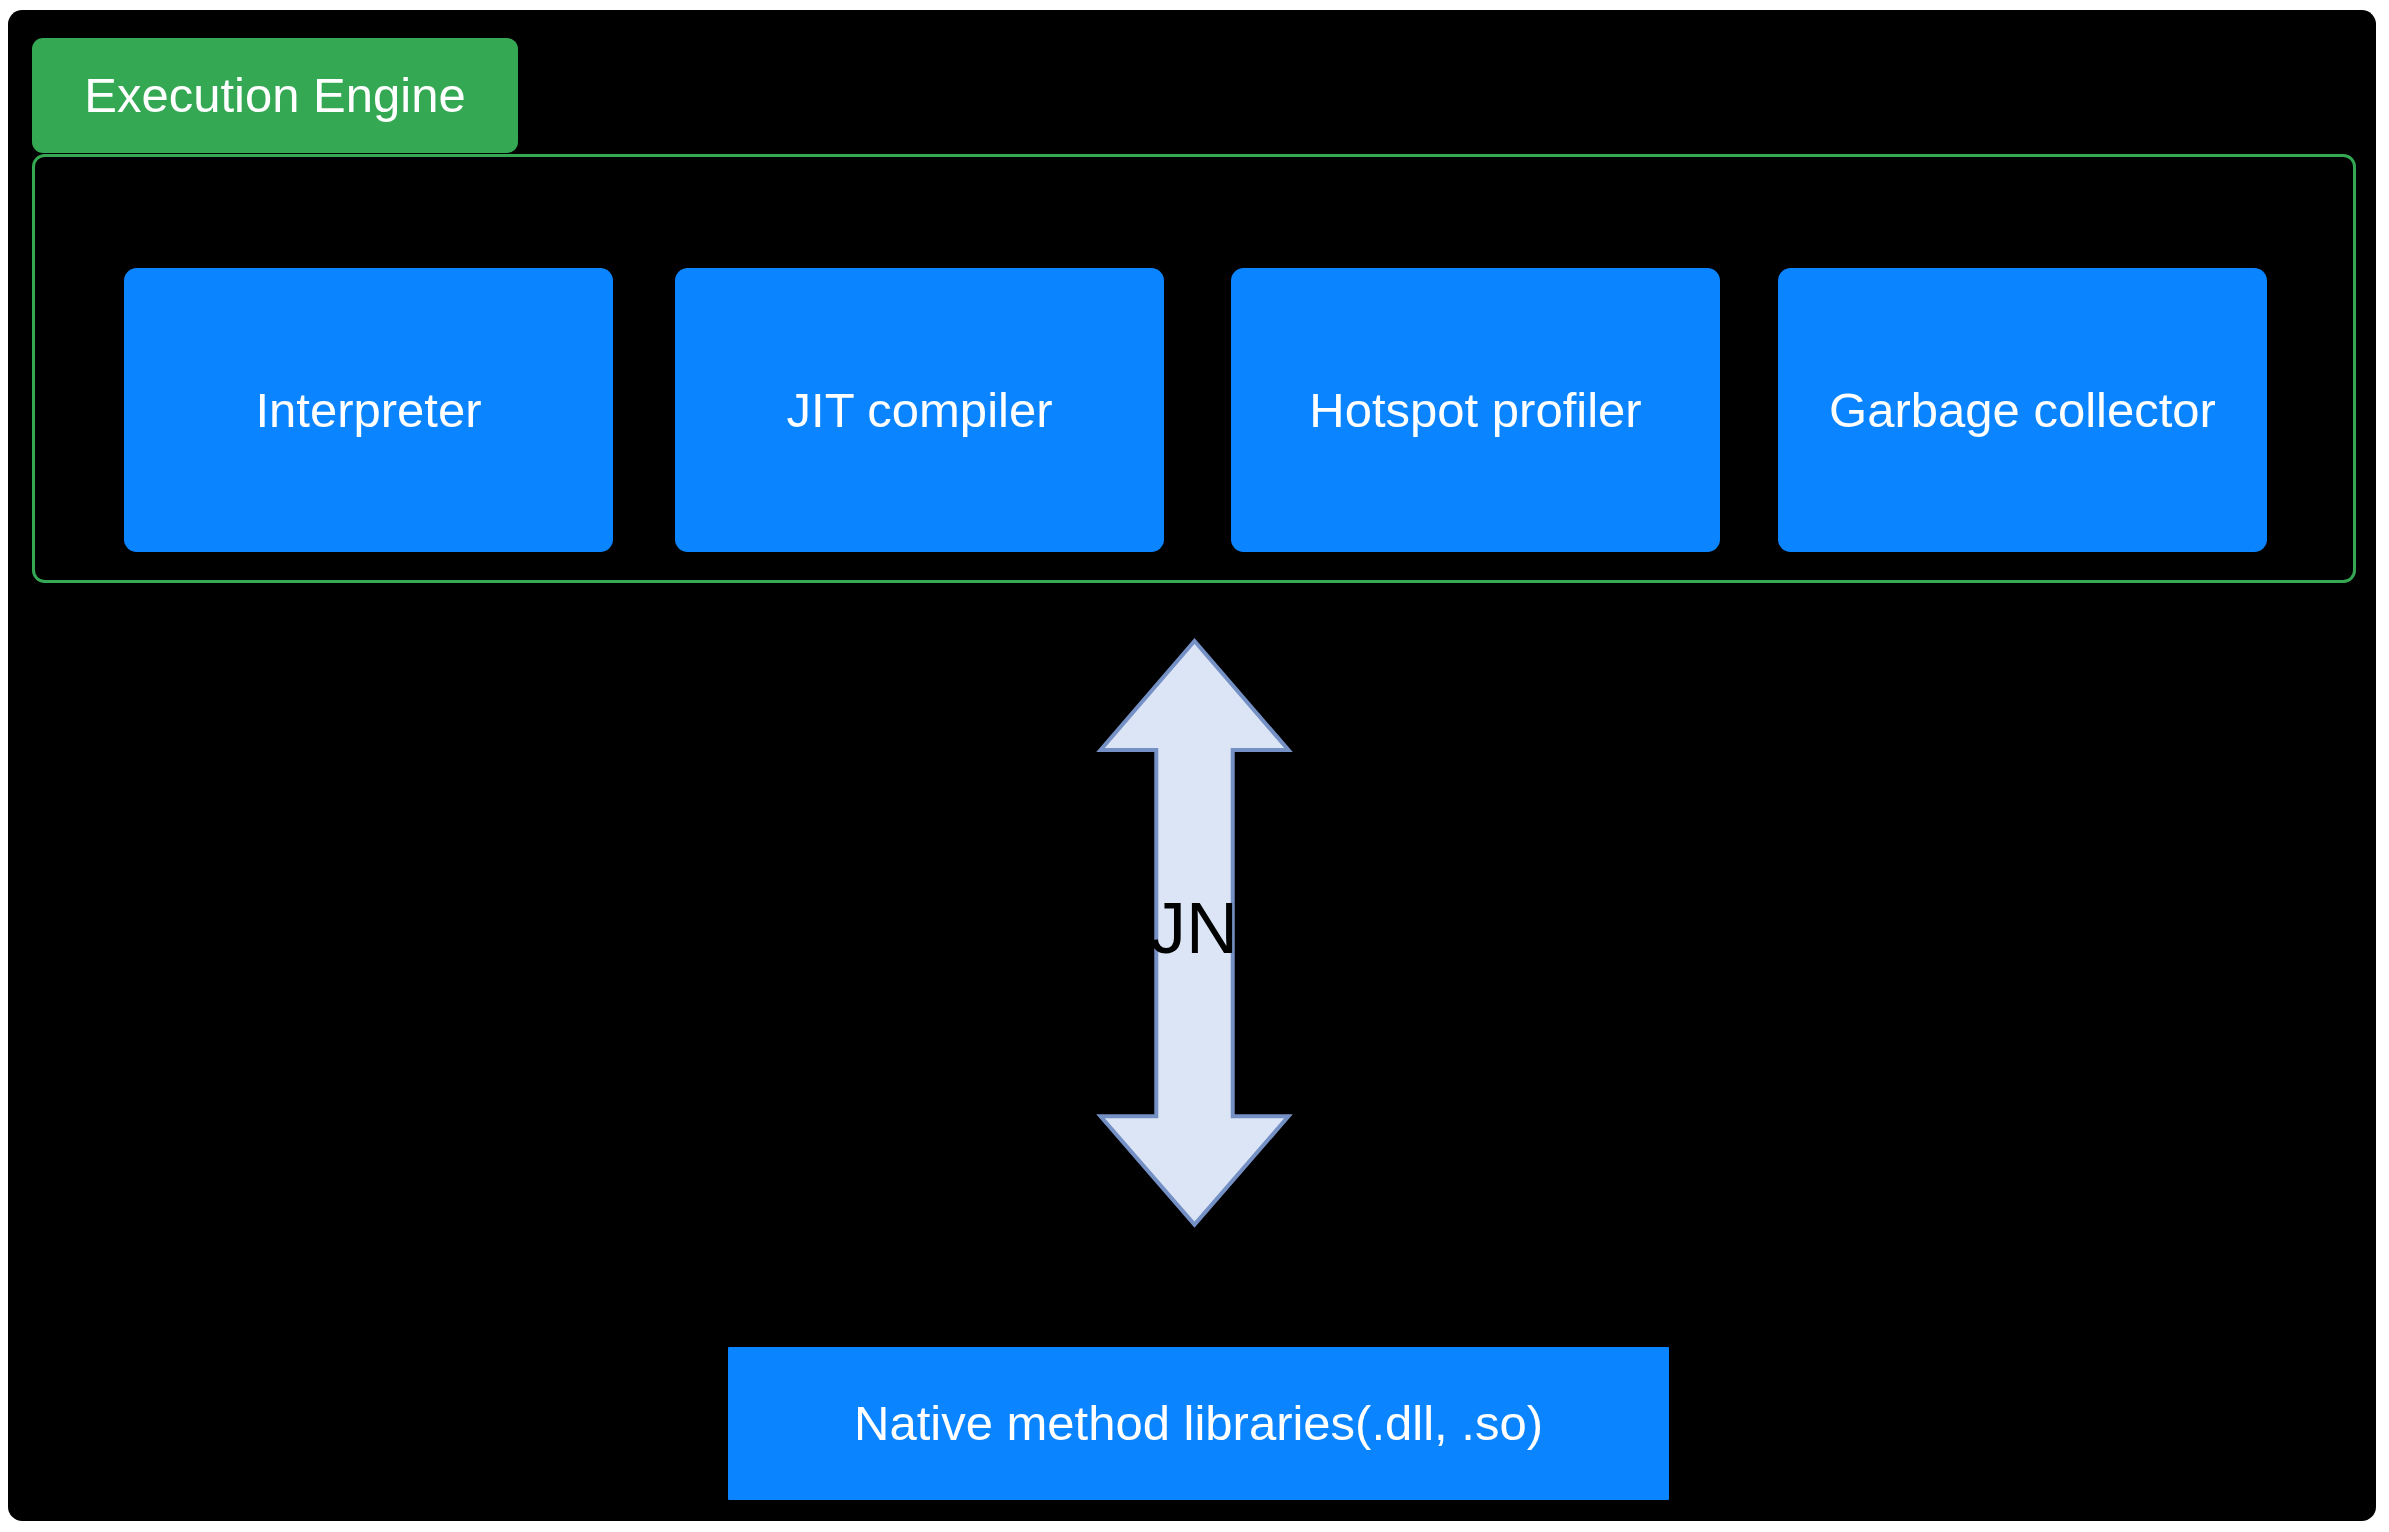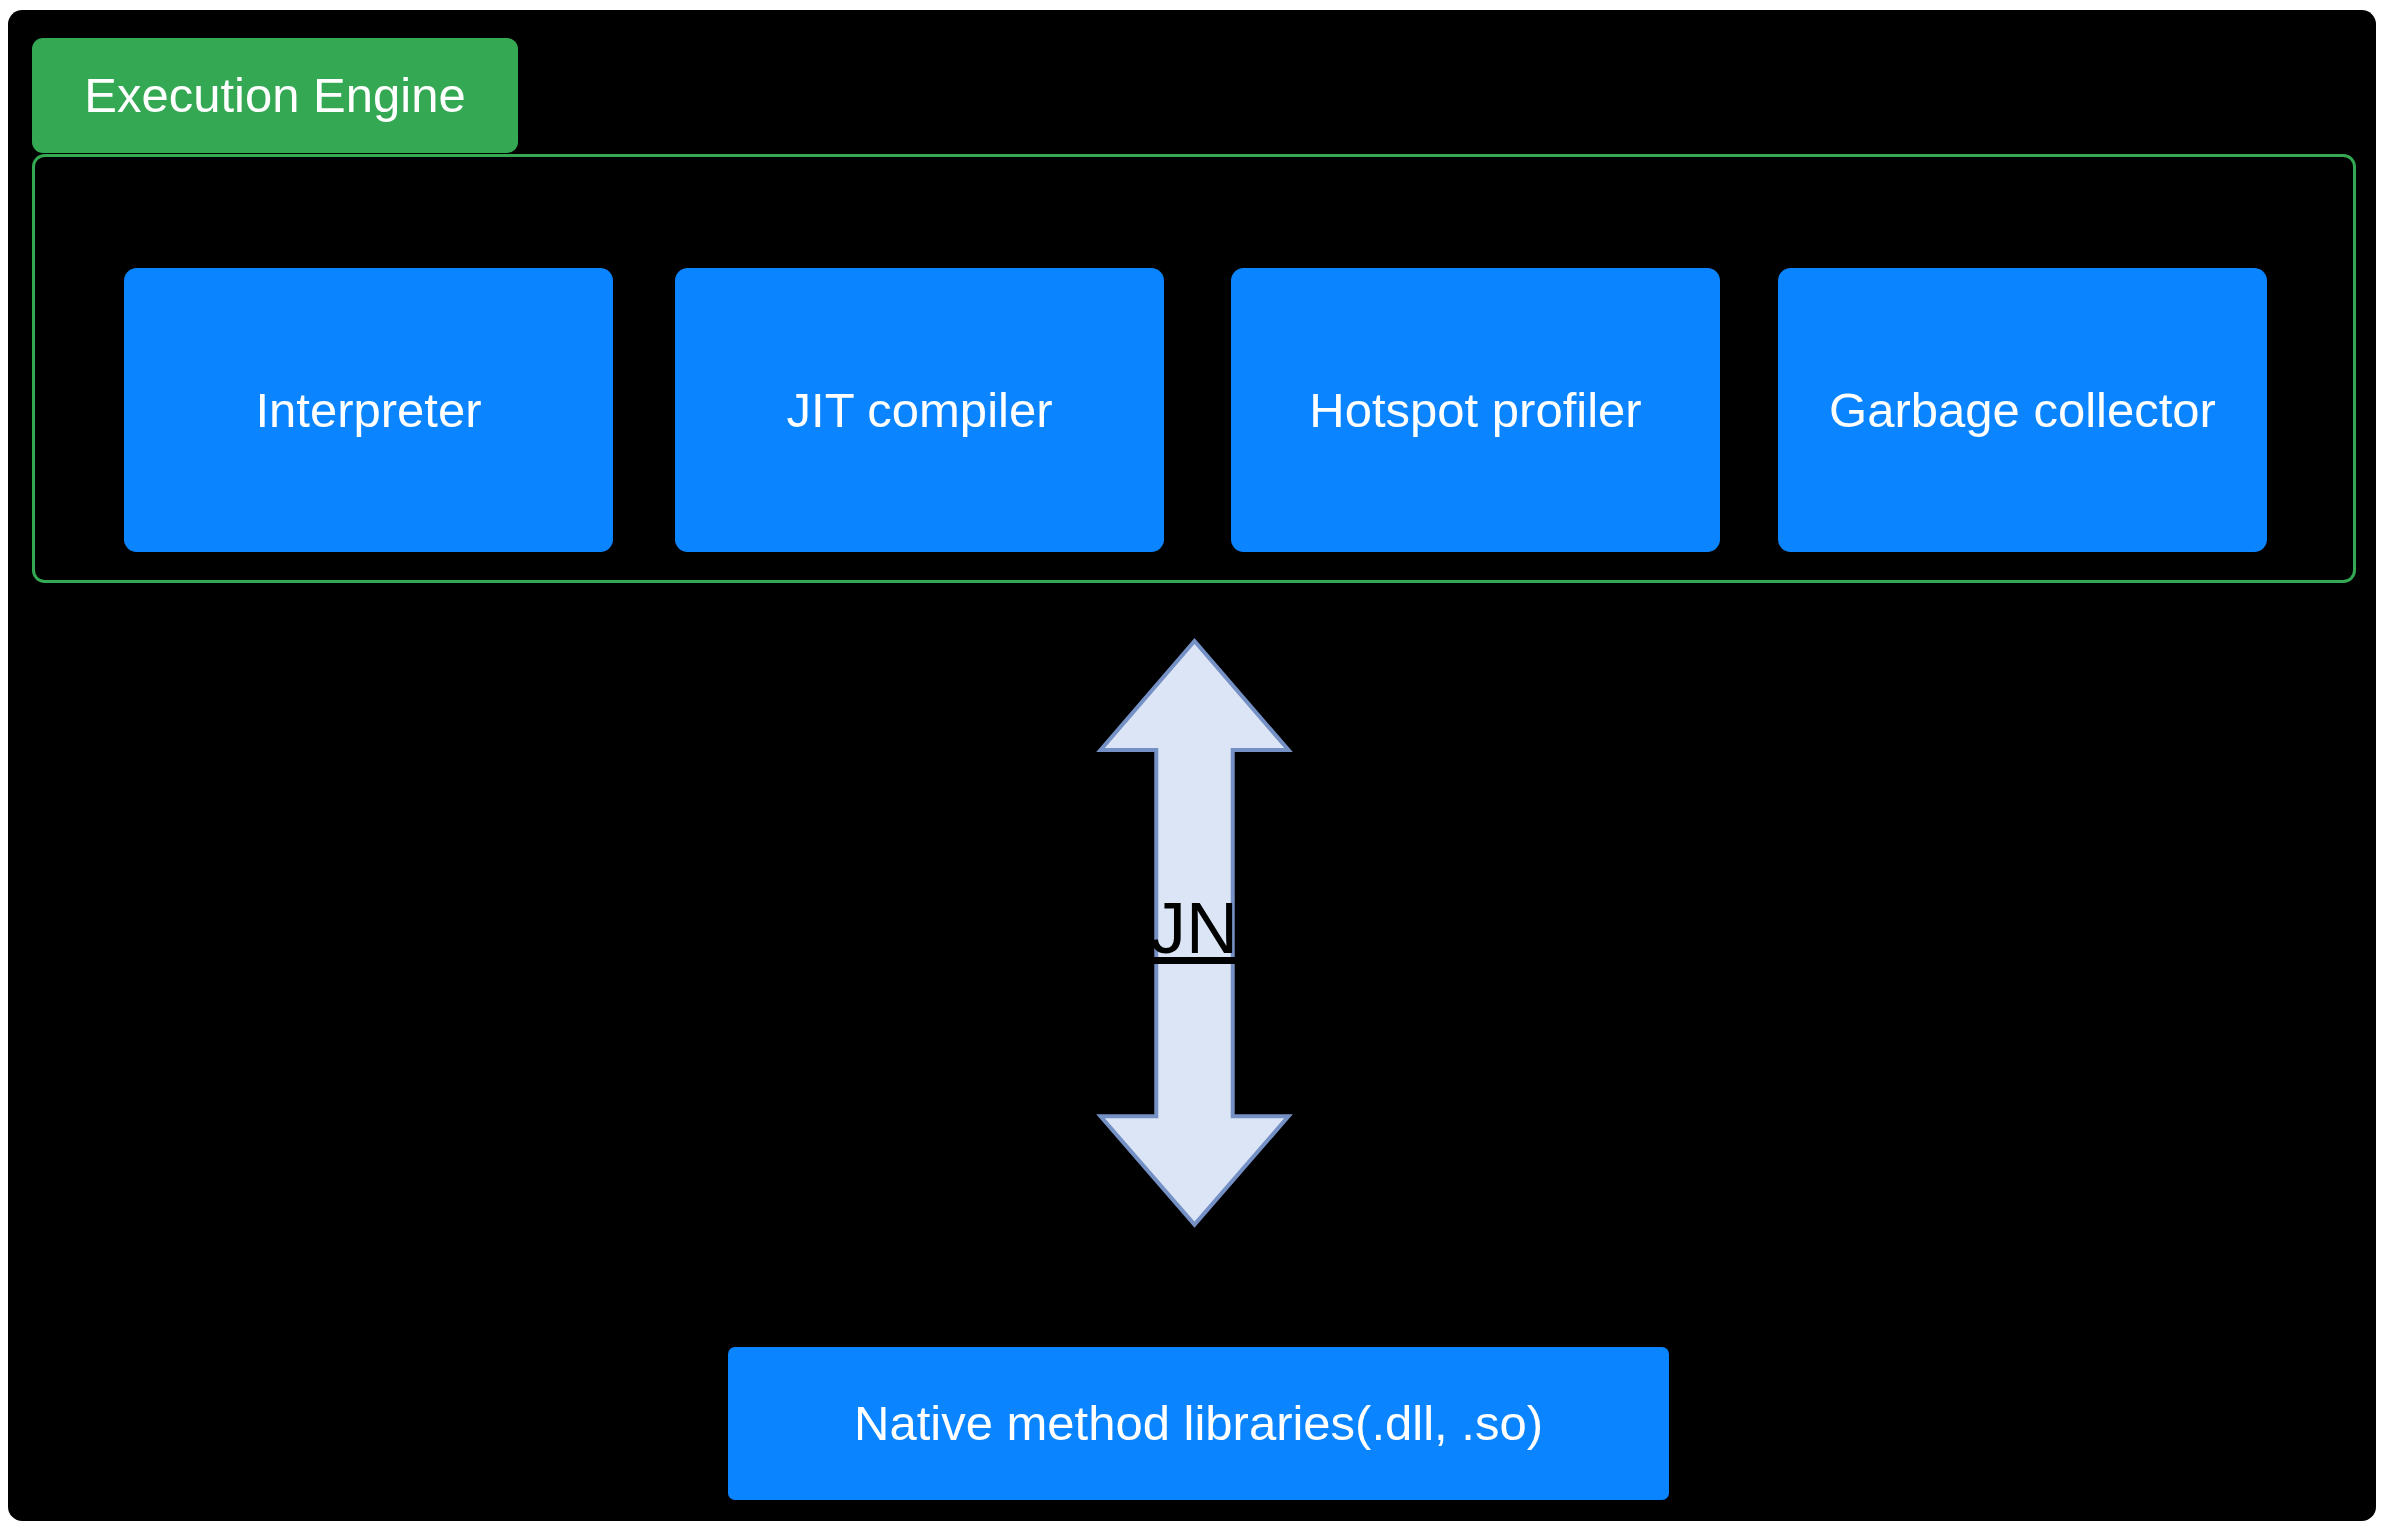--- a/index.html
+++ b/index.html
@@ -56,7 +56,6 @@
     position:absolute; left:1150px; top:892px;
     color:var(--jni_text); font-size:72px; line-height:1; white-space:nowrap;
     z-index:2;
-    text-decoration:underline;
   }
   .native-box{
     position:absolute; left:728px; top:1347px; width:941px; height:153px;

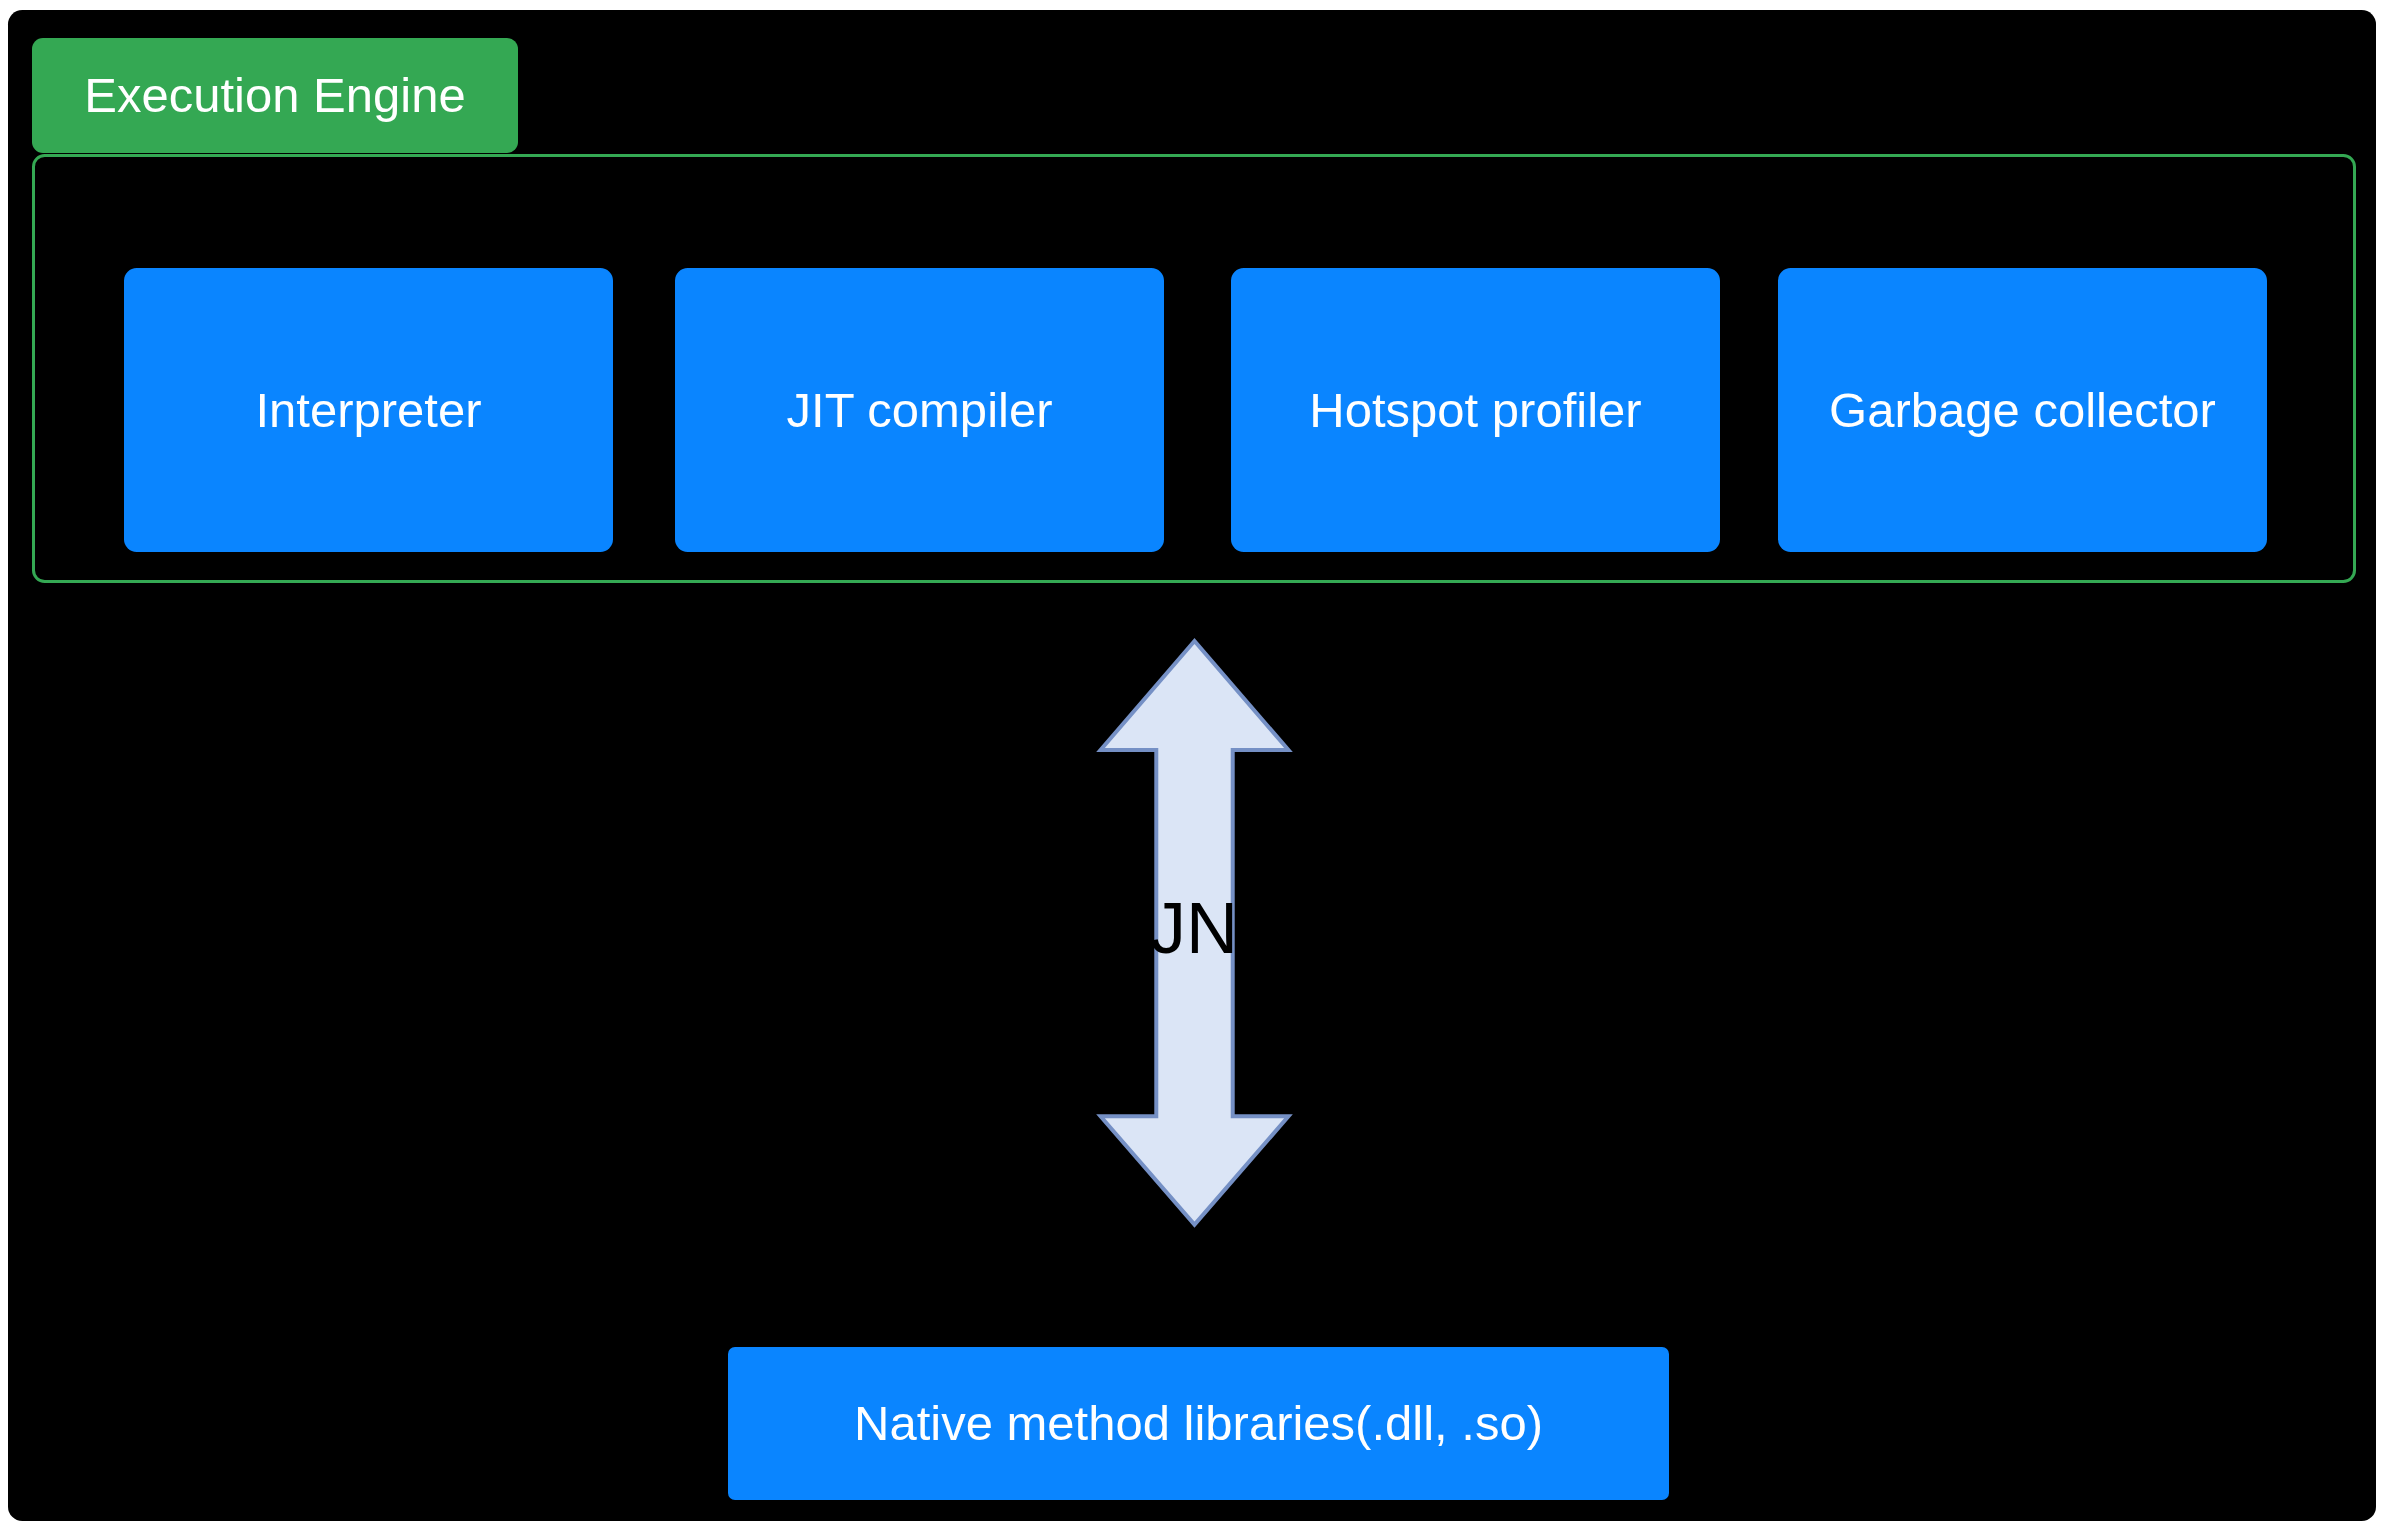--- a/index.html
+++ b/index.html
@@ -59,7 +59,7 @@
   }
   .native-box{
     position:absolute; left:728px; top:1347px; width:941px; height:153px;
-    background:var(--blue); border-radius:7px;
+    background:var(--blue); border-radius:1px;
     display:flex; align-items:center; justify-content:center;
     z-index:2;
   }

